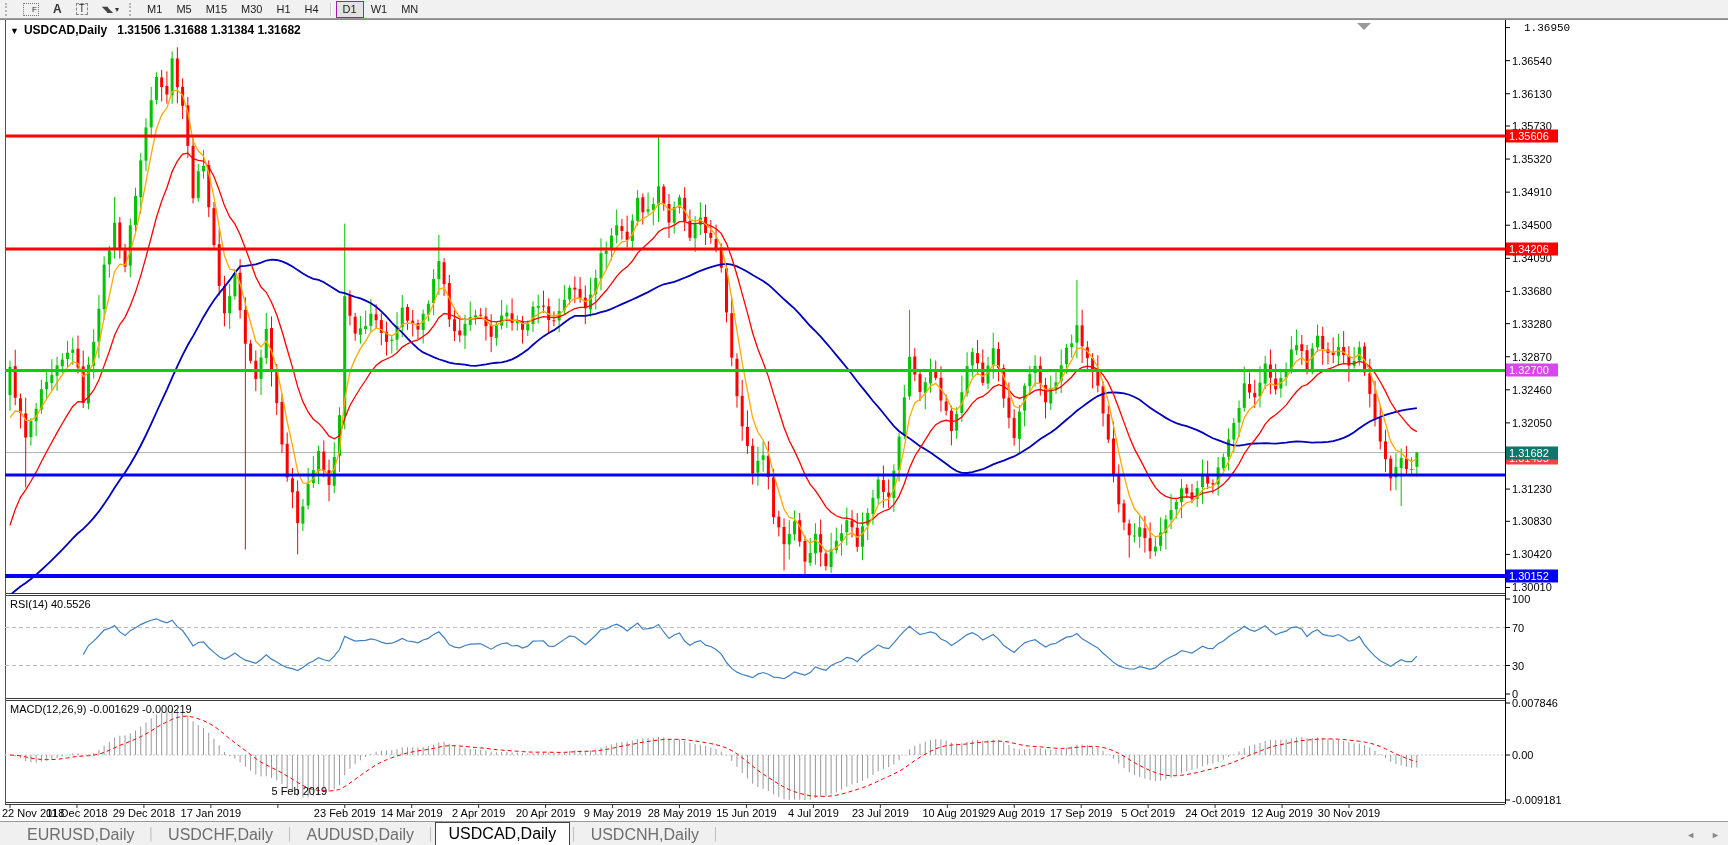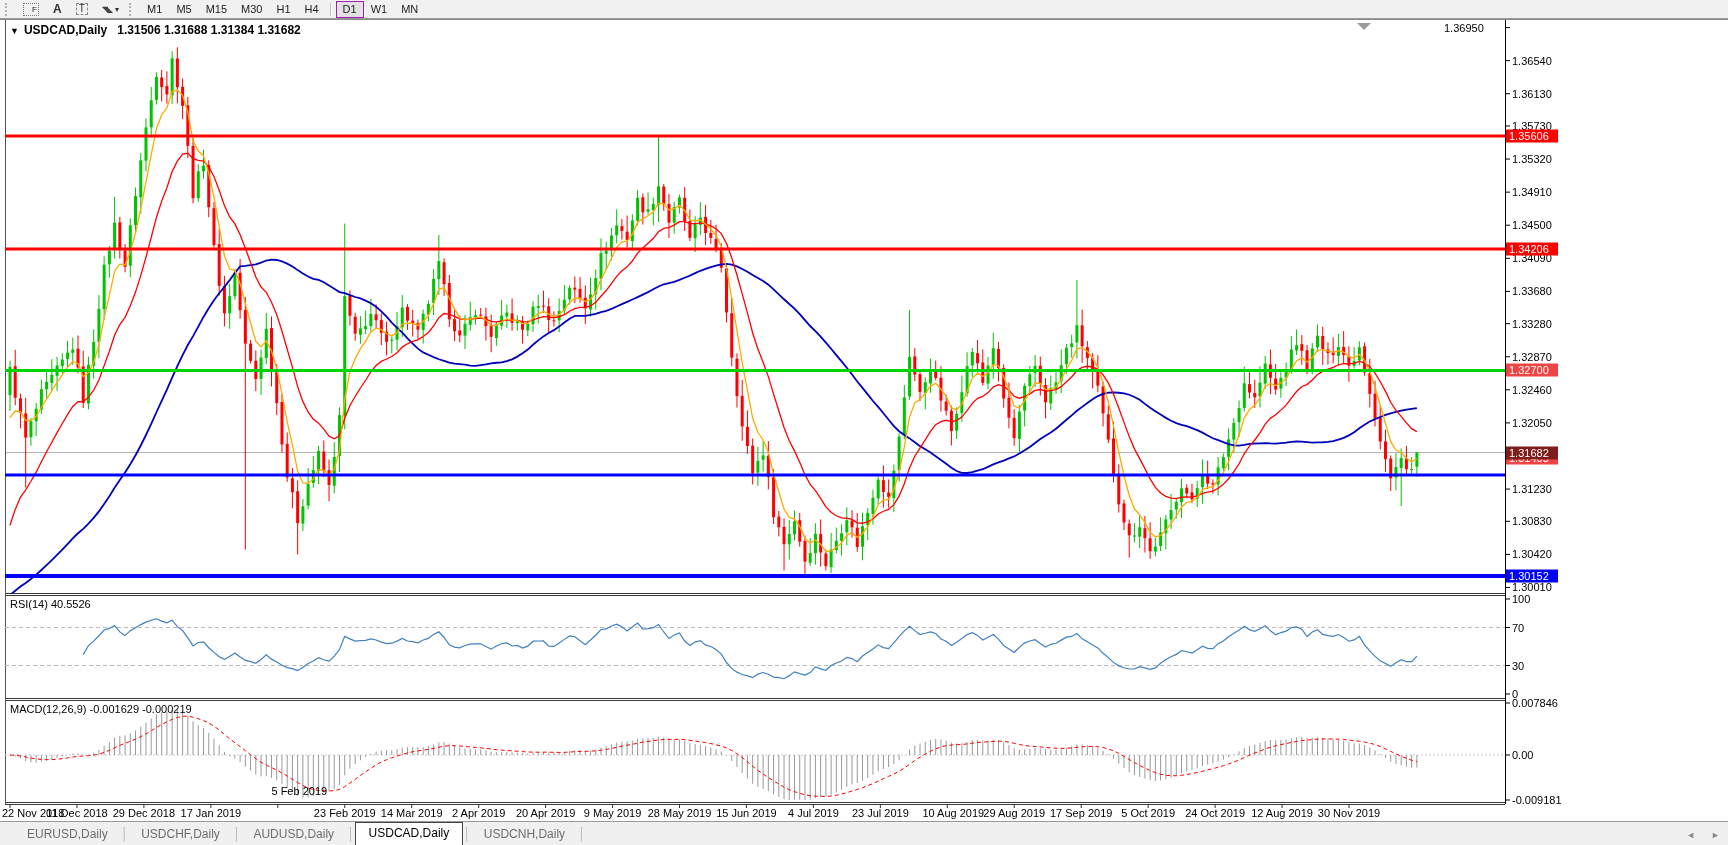--- a/index.html
+++ b/index.html
@@ -970,7 +970,7 @@
     </svg>
 
   <div id="overlays">
-      <div class="overlay axlbl" style="left: 1444px; top: 27.5669px;">1.36950</div>
+      <div class="overlay axlbl" style="left: 1524px; top: 27.5669px; font-family: Liberation Mono, monospace;">1.36950</div>
       <div class="overlay axlbl" style="left: 1512px; top: 60.6454px;">1.36540</div>
       <div class="overlay axlbl" style="left: 1512px; top: 93.724px;">1.36130</div>
       <div class="overlay axlbl" style="left: 1512px; top: 125.996px;">1.35730</div>

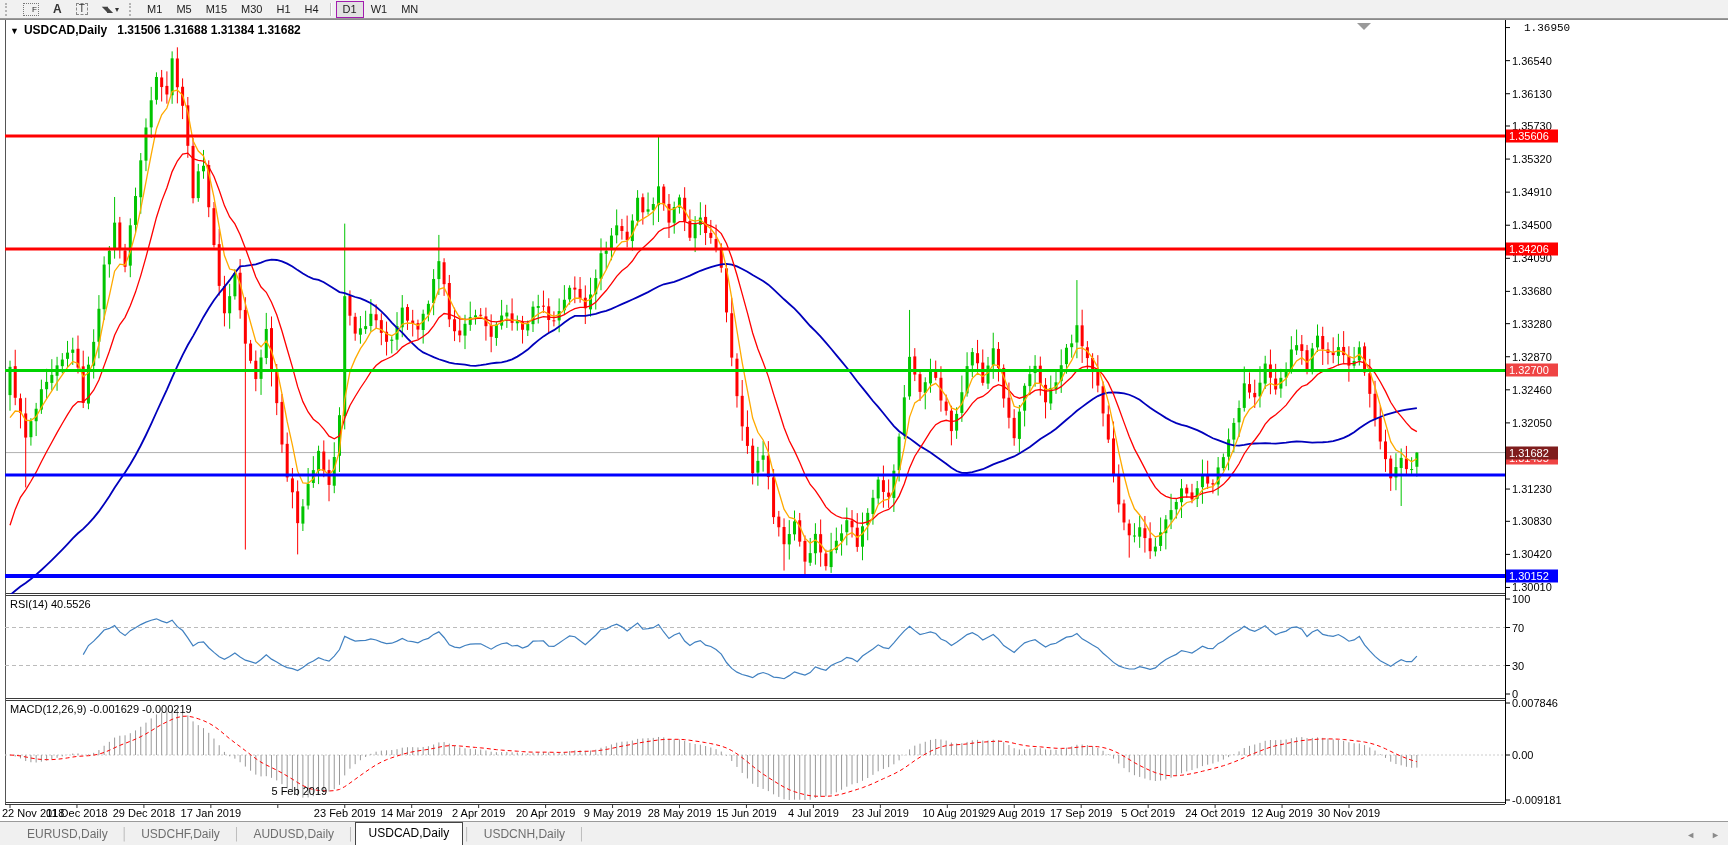--- a/index.html
+++ b/index.html
@@ -1006,7 +1006,7 @@
   <div id="badges">
       <div class="badge" style="top: 136px; background: rgb(255, 0, 0);">1.35606</div>
       <div class="badge" style="top: 248.951px; background: rgb(255, 0, 0);">1.34206</div>
-      <div class="badge" style="top: 370.454px; background: #ef4444;">1.32700</div>
+      <div class="badge" style="top: 370.454px; background: #d946ef;">1.32700</div>
       <div class="badge" style="top: 458px; background: #ef4444;">1.31405</div>
       <div class="badge" style="top: 576.025px; background: rgb(0, 0, 255);">1.30152</div>
       <div class="badge" style="top: 452.586px; background: #7f1d1d;">1.31682</div>

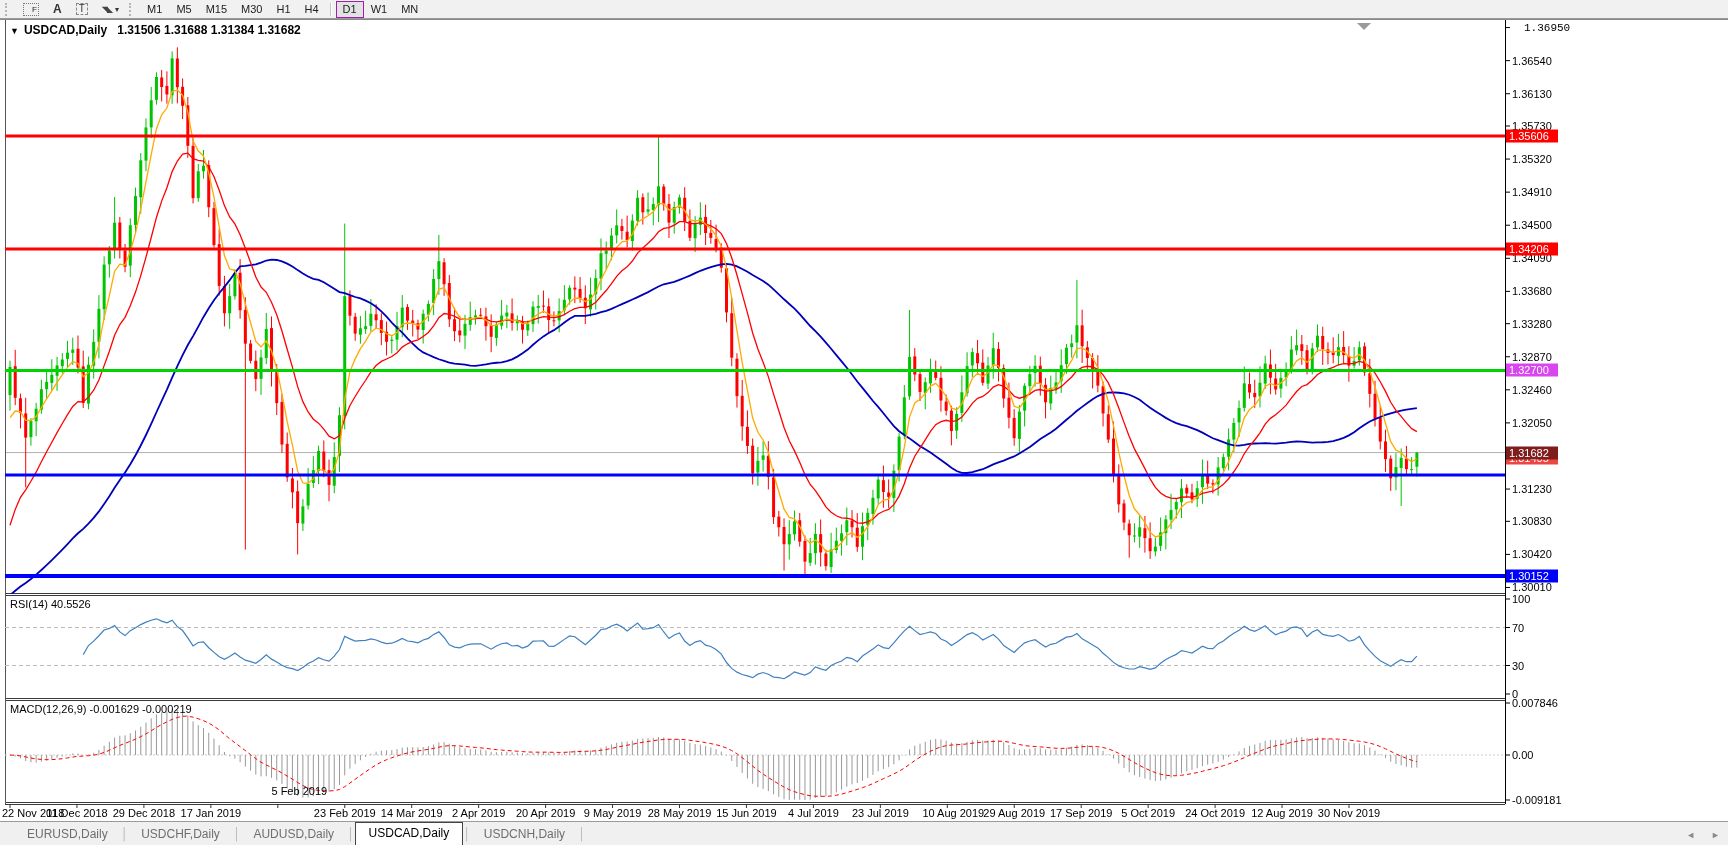--- a/index.html
+++ b/index.html
@@ -1009,7 +1009,7 @@
       <div class="badge" style="top: 370.454px; background: #d946ef;">1.32700</div>
       <div class="badge" style="top: 458px; background: #ef4444;">1.31405</div>
       <div class="badge" style="top: 576.025px; background: rgb(0, 0, 255);">1.30152</div>
-      <div class="badge" style="top: 452.586px; background: #7f1d1d;">1.31682</div>
+      <div class="badge" style="top: 452.586px; background: #0f766e;">1.31682</div>
     </div>
   <div id="dates">
       <div class="datelbl" style="top: 807px; left: 2px; transform: none;">22 Nov 2018</div>

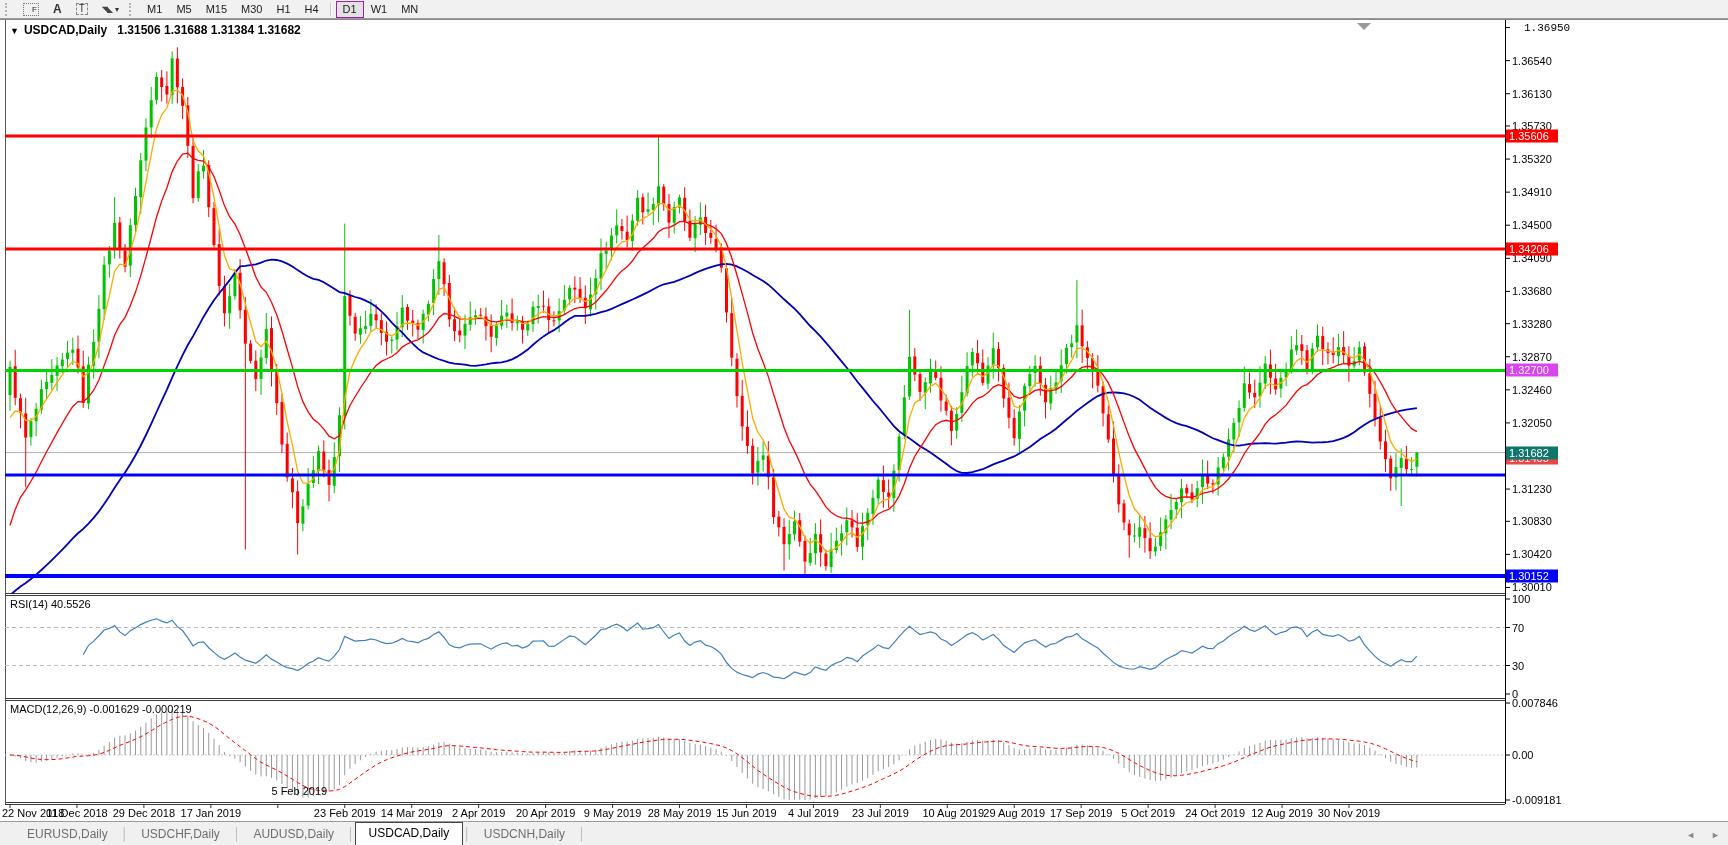--- a/index.html
+++ b/index.html
@@ -36,7 +36,7 @@
   .tabbar{position:absolute;left:0;top:821px;width:100%;height:24px;background:#f0f0f0;
     border-top:1px solid #9a9a9a;display:flex;align-items:flex-end;padding-left:14px;
     box-sizing:border-box;z-index:5;}
-  .tab{height:21px;line-height:21px;padding:0 13px;font-size:12px;color:#6e6e6e;cursor:default;}
+  .tab{height:21px;line-height:21px;padding:0 13px;font-size:16px;color:#6e6e6e;cursor:default;}
   .tab.active{background:#ffffff;border:1px solid #444;border-bottom:none;color:#000;height:22px;}
   .tabsep{color:#b5b5b5;align-self:center;font-size:12px;}
   .scrolls{position:absolute;right:8px;top:830px;display:flex;gap:16px;color:#8a8a8a;

